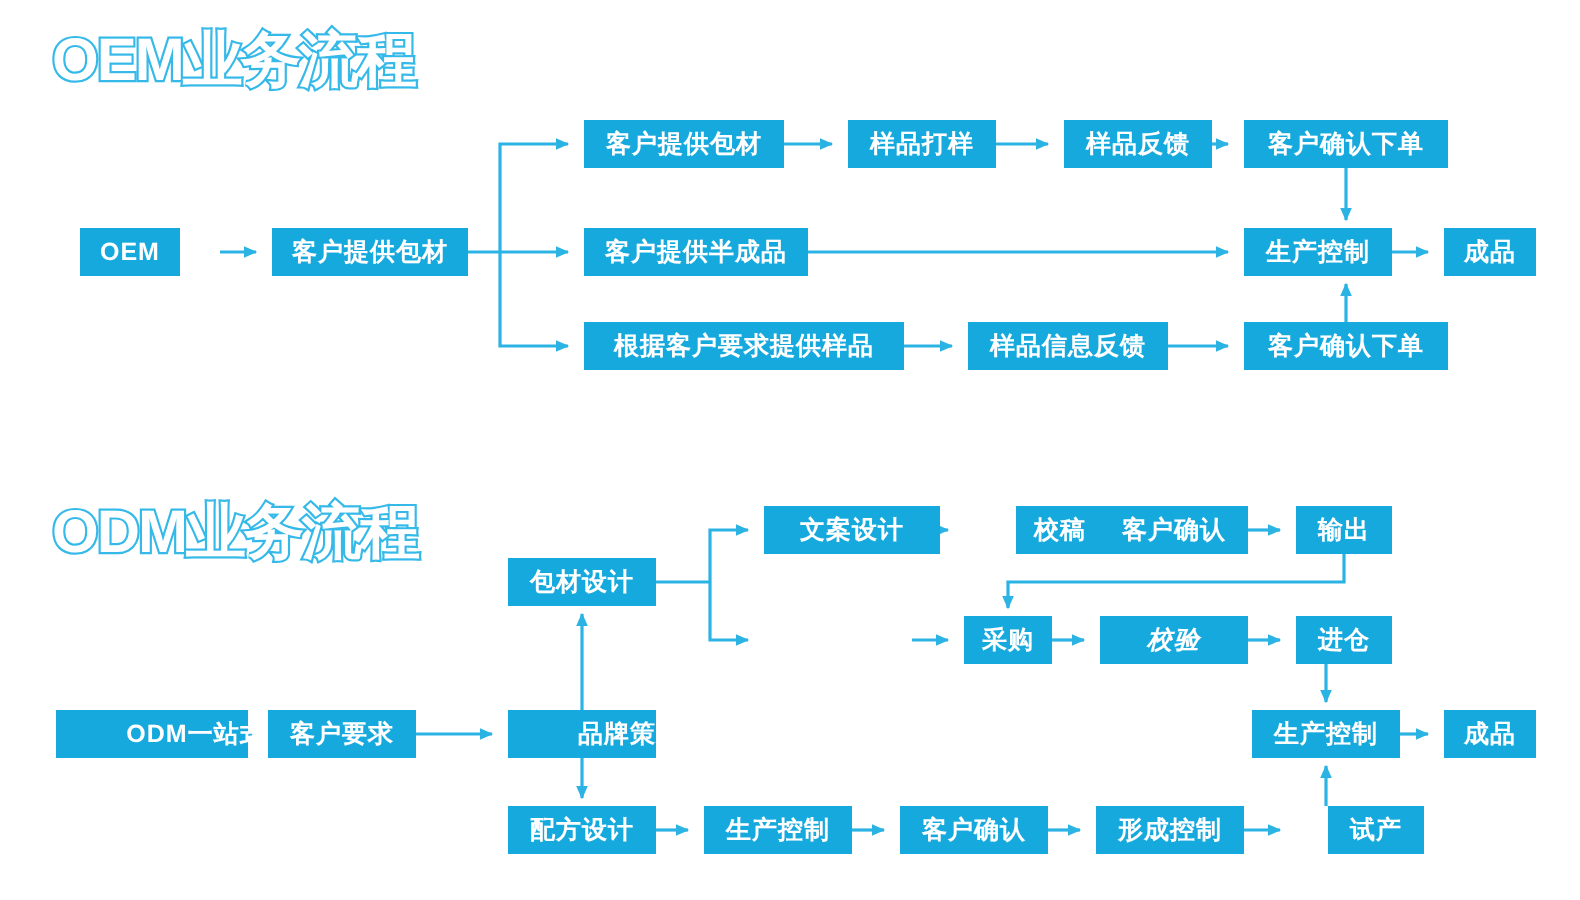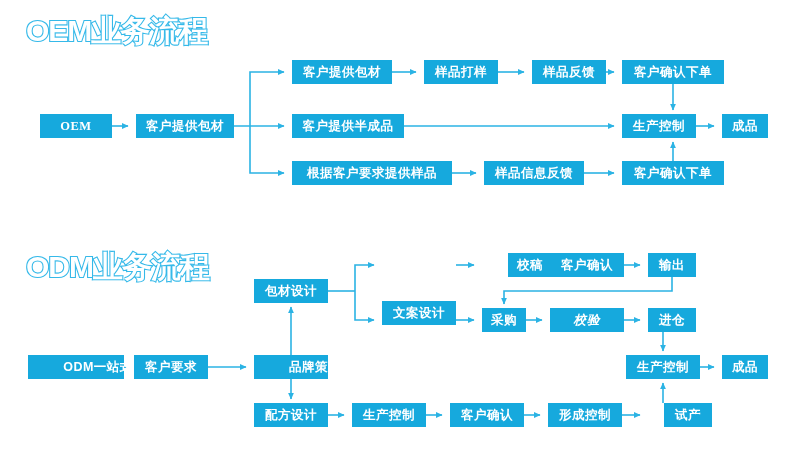--- a/index.html
+++ b/index.html
@@ -113,7 +113,7 @@
   <div class="section-title" style="left:26px;top:16px;">OEM业务流程</div>
   <div class="section-title" style="left:26px;top:252px;">ODM业务流程</div>
 
-  <div class="node" style="left:40px;top:114px;width:72px;height:24px;font-family:Liberation Serif, serif;">OEM</div>
+  <div class="node" style="left:40px;top:114px;width:50px;height:24px;">OEM</div>
   <div class="node" style="left:136px;top:114px;width:98px;height:24px;">客户提供包材</div>
   <div class="node" style="left:292px;top:60px;width:100px;height:24px;">客户提供包材</div>
   <div class="node" style="left:424px;top:60px;width:74px;height:24px;">样品打样</div>

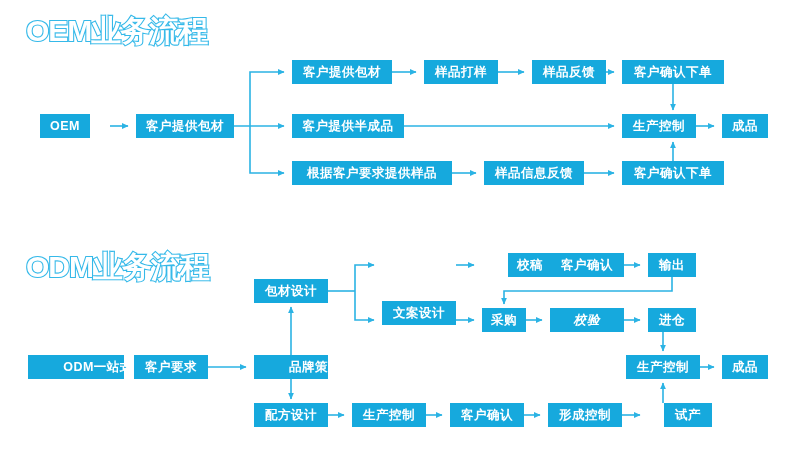--- a/index.html
+++ b/index.html
@@ -130,7 +130,7 @@
   <div class="node" style="left:134px;top:355px;width:74px;height:24px;">客户要求</div>
   <div class="node" style="left:254px;top:355px;width:74px;height:24px;padding-left:48px;">品牌策划</div>
   <div class="node" style="left:254px;top:279px;width:74px;height:24px;">包材设计</div>
-  <div class="node" style="left:382px;top:253px;width:74px;height:24px;margin-top:48px;">文案设计</div>
+  <div class="node" style="left:382px;top:253px;width:88px;height:24px;">文案设计</div>
   <div class="node" style="left:482px;top:253px;width:44px;height:24px;margin-left:26px;">校稿</div>
   <div class="node" style="left:550px;top:253px;width:74px;height:24px;">客户确认</div>
   <div class="node" style="left:648px;top:253px;width:48px;height:24px;">输出</div>

